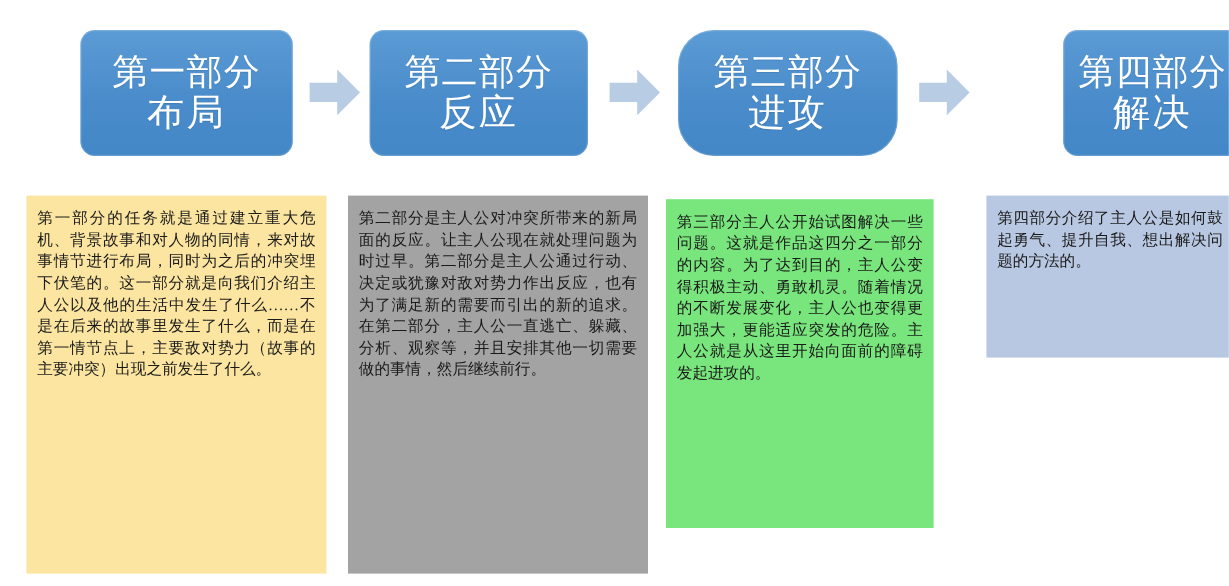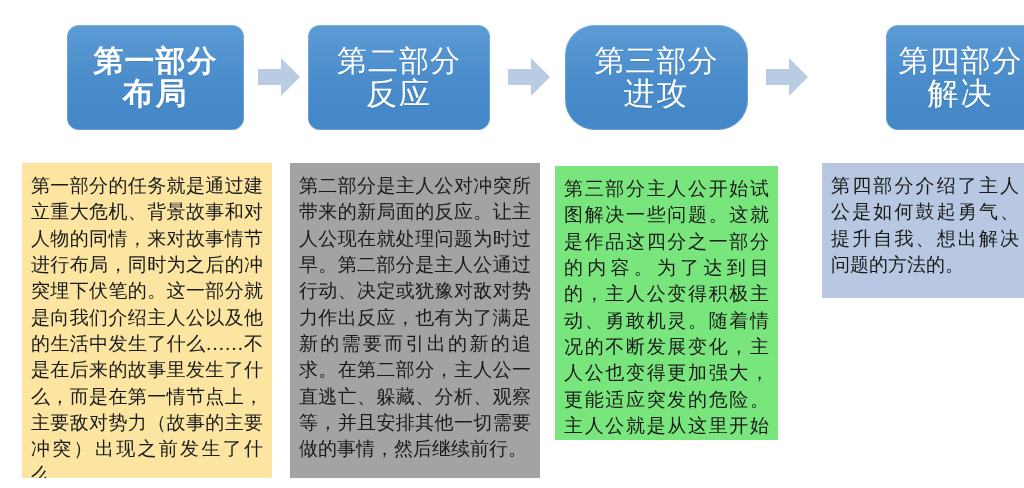--- a/index.html
+++ b/index.html
@@ -51,7 +51,7 @@
     text-shadow: 0 1px 1px rgba(0,0,0,0.10);
   }
 
-  #box-1 { left: 67px;  width: 177px; font-weight: bold; }
+  #box-1 { left: 67px;  width: 177px; }
   #box-2 { left: 308px; width: 182px; border-radius: 12px; }
   #box-3 { left: 565px; width: 183px; border-radius: 30px; }
   #box-4 { left: 869px; width: 149px; margin-left: 17px; }

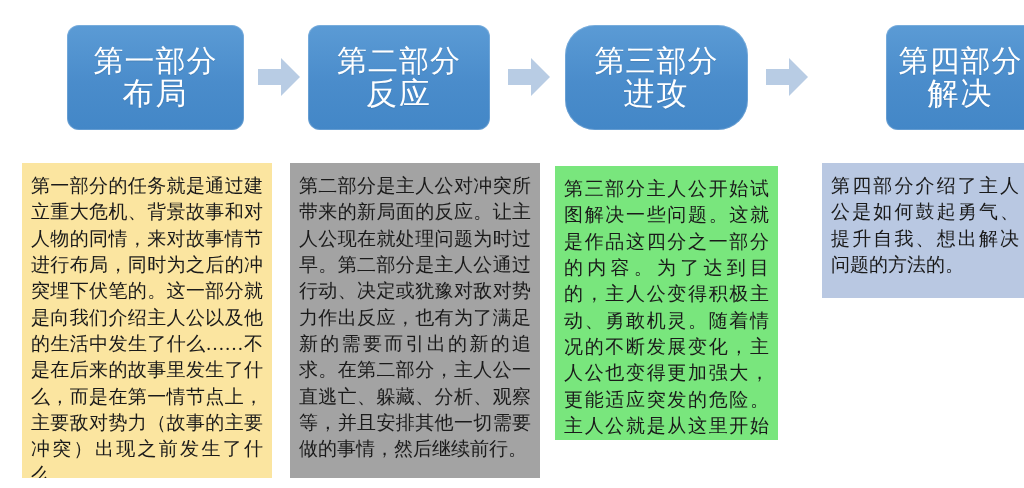--- a/index.html
+++ b/index.html
@@ -72,7 +72,7 @@
     position: absolute;
     box-sizing: border-box;
     padding: 10px 9px 8px 9px;
-    font-size: 19px;
+    font-size: 13px;
     line-height: 1.385;
     color: #1a1a1a;
     text-align: justify;

